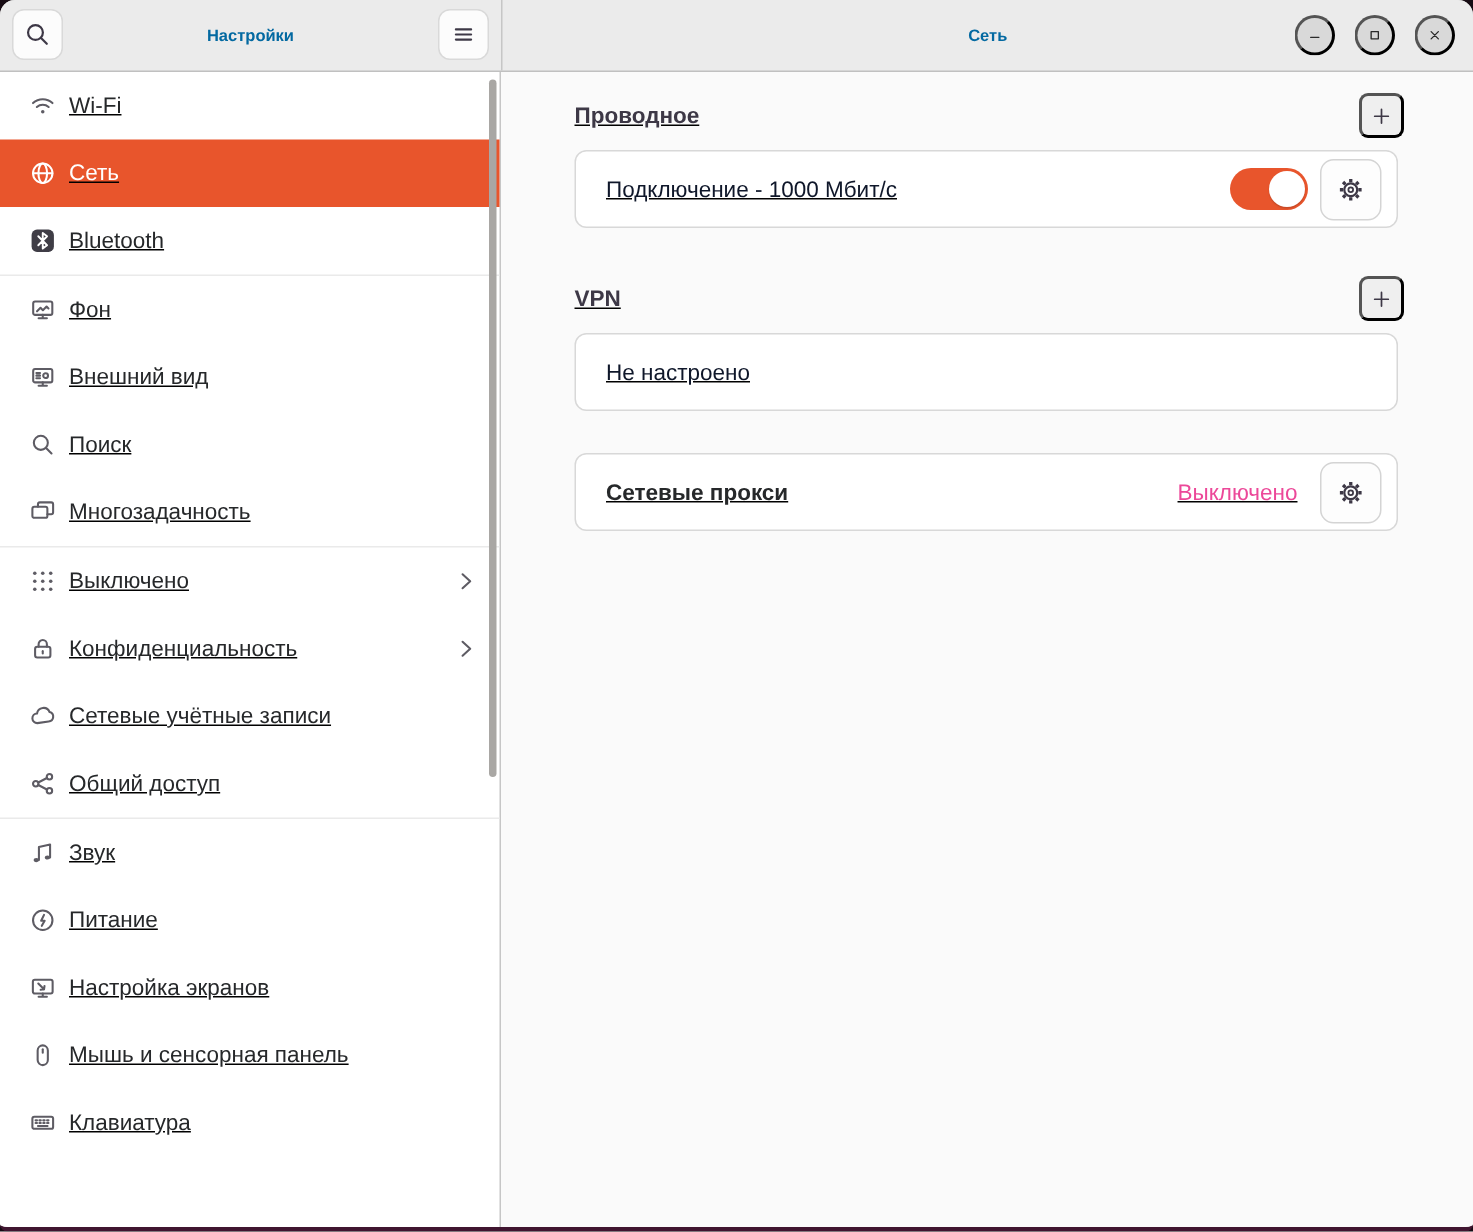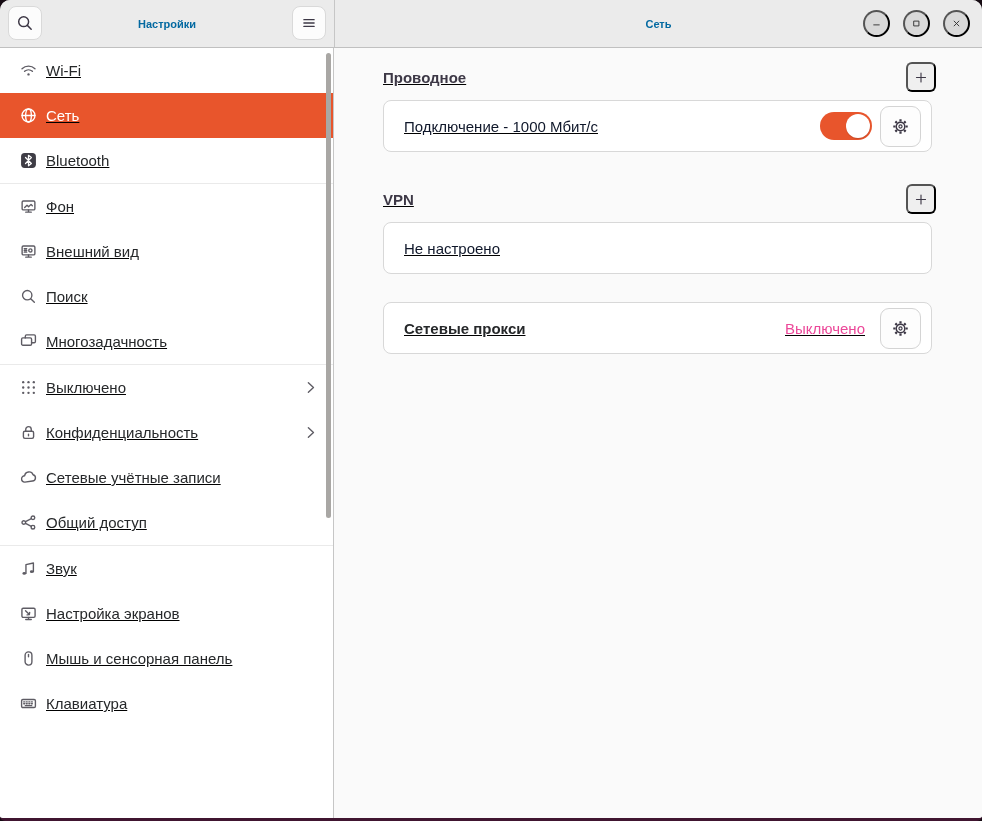--- a/index.html
+++ b/index.html
@@ -263,6 +263,15 @@
           <div class="side-item">
             <span class="icon">
               <svg viewBox="0 0 16 16" fill="none" stroke="currentColor" stroke-width="1.3" stroke-linecap="round" stroke-linejoin="round">
+                <circle cx="8" cy="8" r="6.1"></circle>
+                <path d="M8.8 4.6L7 8.3h2.2L7.4 11.5"></path>
+              </svg>
+            </span>
+            <span class="side-label">Питание</span>
+          </div>
+          <div class="side-item">
+            <span class="icon">
+              <svg viewBox="0 0 16 16" fill="none" stroke="currentColor" stroke-width="1.3" stroke-linecap="round" stroke-linejoin="round">
                 <rect x="1.8" y="3" width="12.4" height="8.6" rx="1.2"></rect>
                 <path d="M8 11.6v2M5.4 13.6h5.2"></path>
                 <path d="M5.2 5.4l3.6 3.6M8.8 9l.3-2.1M8.8 9l-2.1.3"></path>

